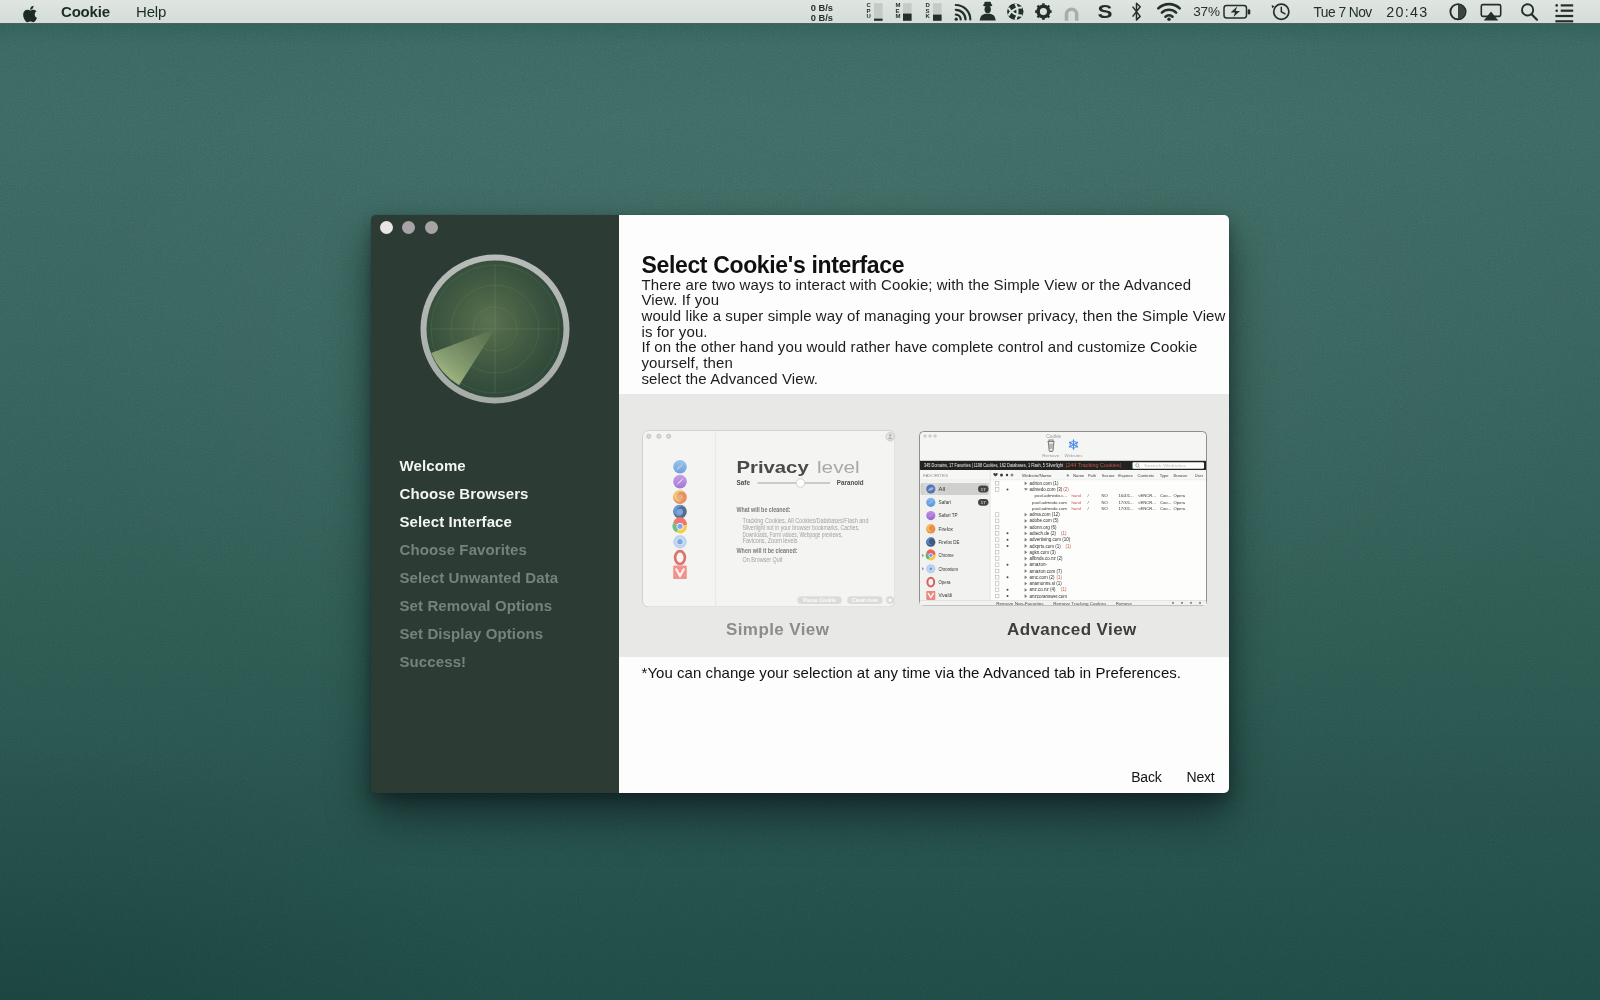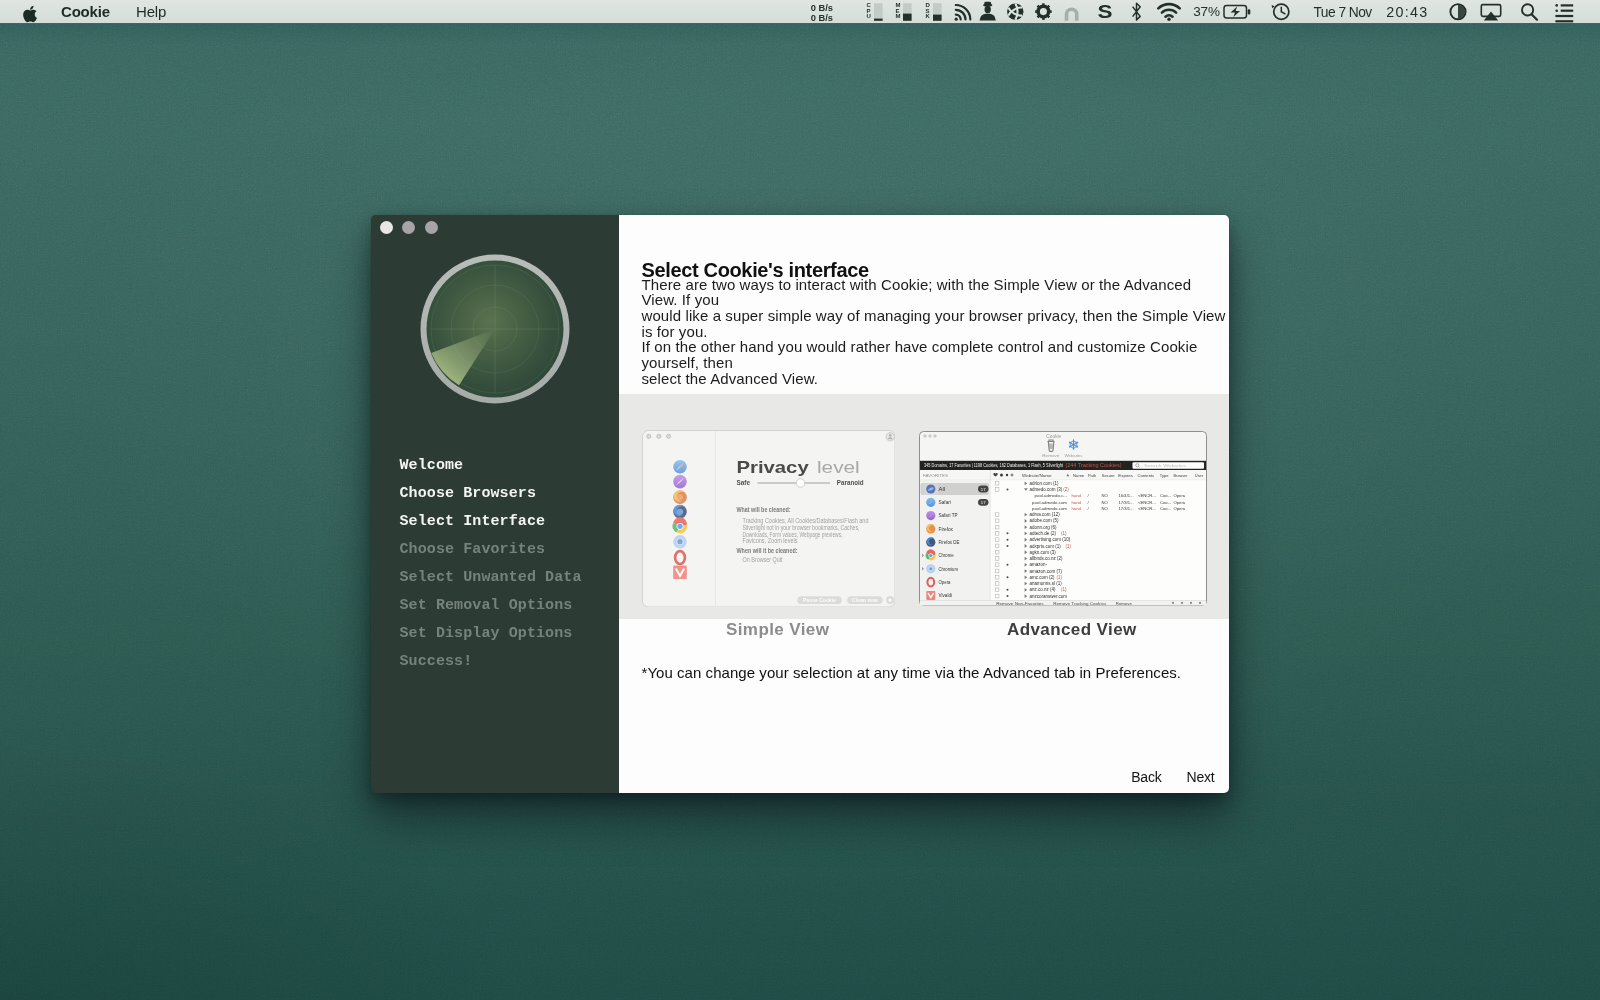--- a/index.html
+++ b/index.html
@@ -31,7 +31,7 @@
   #sbmenu li { color:#76827d; }
   #sbmenu li.on { color:#f3f5f4; }
   #content { position:absolute; left:248px; top:0; width:610px; height:578px; background:#fdfdfd; }
-  #ctitle { position:absolute; left:22.5px; top:36.5px; font-size:20px; font-weight:bold; letter-spacing:-.35px; color:#101010;margin-top:7px; }
+  #ctitle { position:absolute; left:22.5px; top:36.5px; font-size:23px; font-weight:bold; letter-spacing:-.35px; color:#101010; }
   #cpara { position:absolute; left:22.5px; top:61.5px; font-size:15px; line-height:15.7px; letter-spacing:.1px; color:#1c1c1c; }
   #greyband { position:absolute; left:0; top:179px; width:610px; height:225px; background:#e8e8e7;padding-left:18px; }
   #prevS { position:absolute; left:22.5px; top:35.5px; }

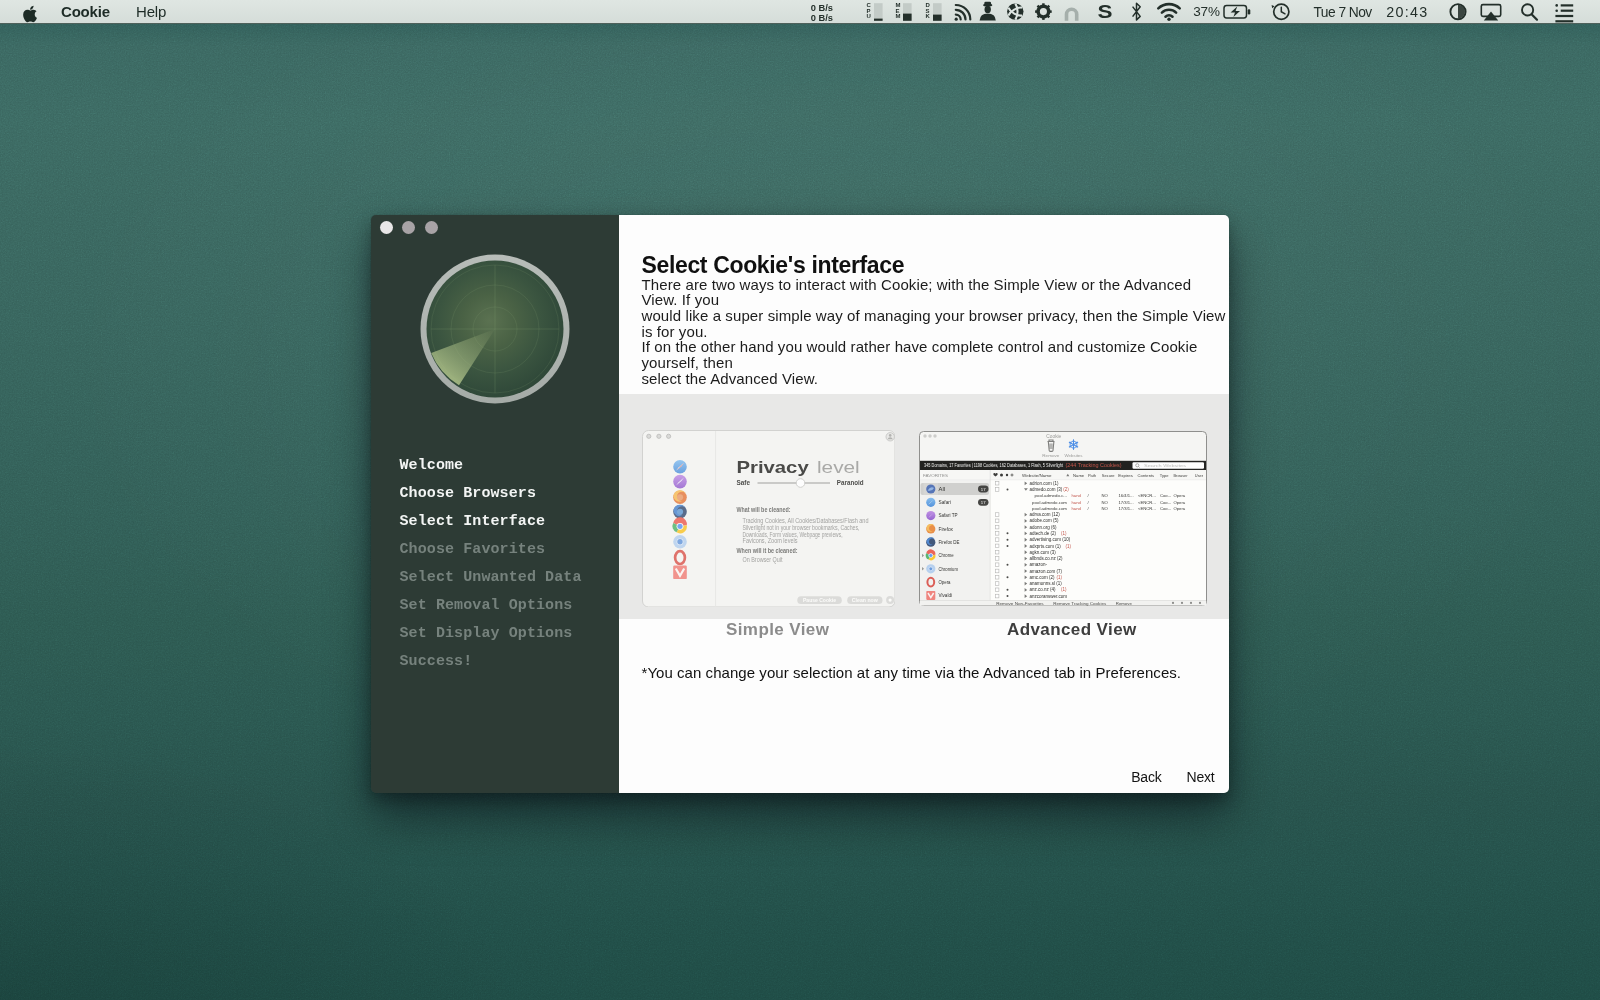--- a/index.html
+++ b/index.html
@@ -25,7 +25,7 @@
     border-radius:5px; overflow:hidden;
     box-shadow: 0 24px 45px rgba(0,0,8,.44), 0 7px 16px rgba(0,0,8,.30), 0 0 1px rgba(0,0,0,.45);
   }
-  #sidebar { position:absolute; left:0; top:0; width:248px; height:578px; background:#2d3b35;font-family:Liberation Mono, monospace; }
+  #sidebar { position:absolute; left:0; top:0; width:248px; height:578px; background:#2d3b35; }
   .tdot { position:absolute; top:6.4px; width:13px; height:13px; border-radius:50%; }
   #sbmenu { position:absolute; left:28.5px; top:236.5px; list-style:none; font-size:15px; font-weight:bold; line-height:28.1px; letter-spacing:.1px; }
   #sbmenu li { color:#76827d; }

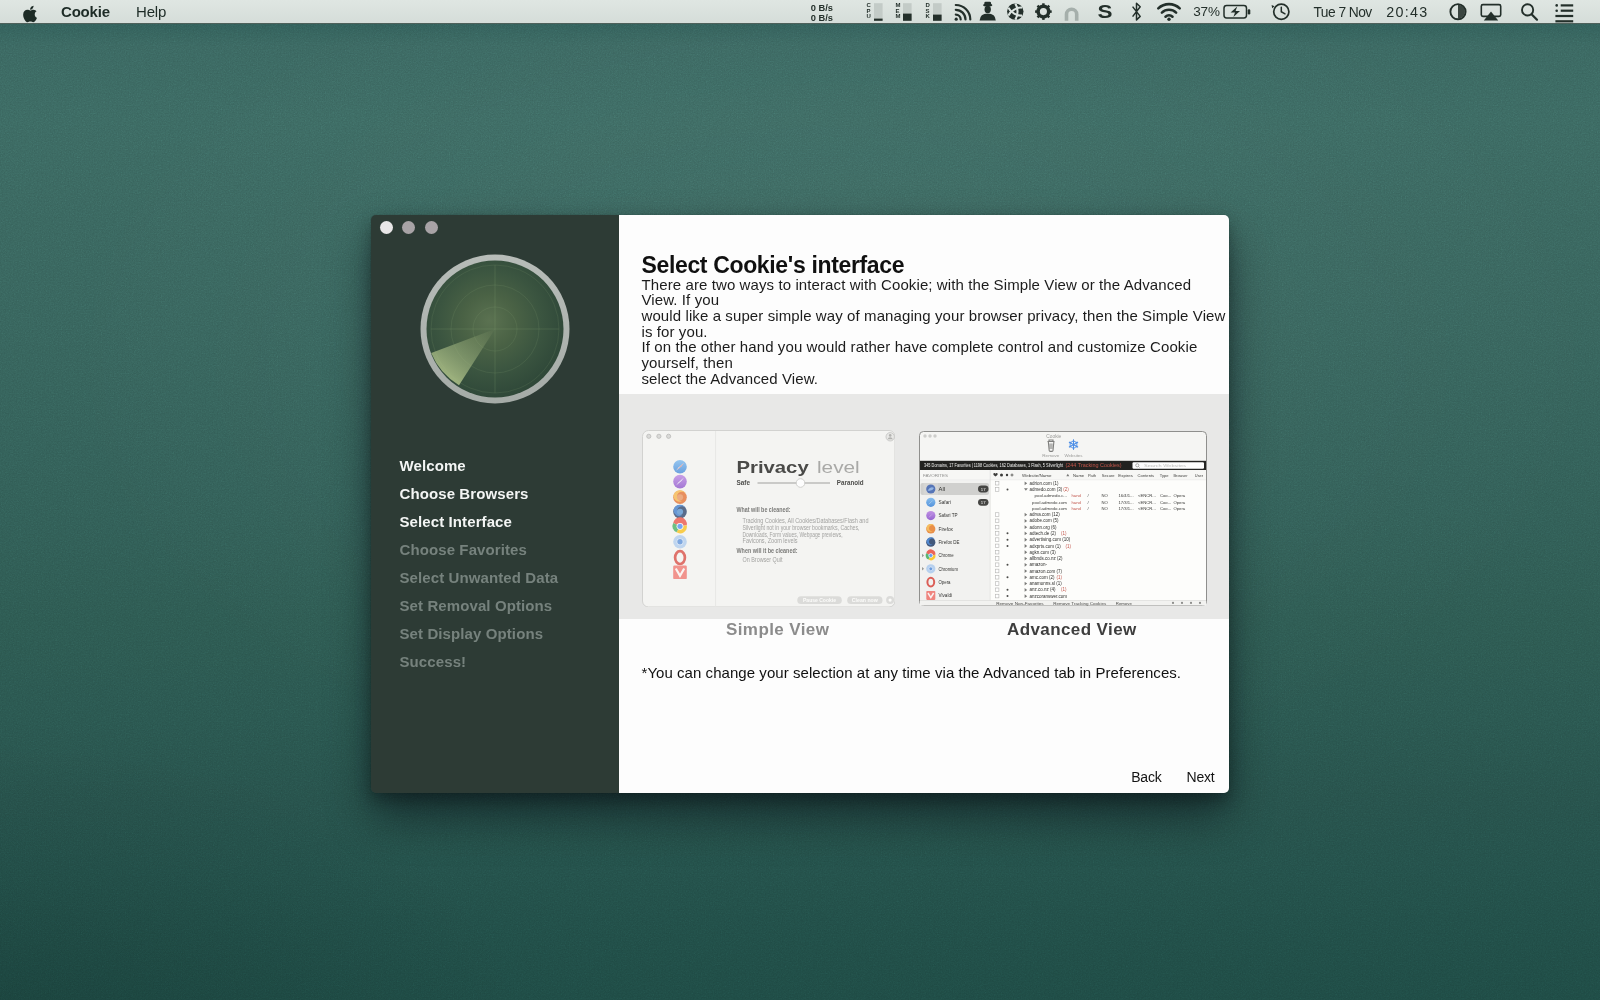--- a/index.html
+++ b/index.html
@@ -33,7 +33,7 @@
   #content { position:absolute; left:248px; top:0; width:610px; height:578px; background:#fdfdfd; }
   #ctitle { position:absolute; left:22.5px; top:36.5px; font-size:23px; font-weight:bold; letter-spacing:-.35px; color:#101010; }
   #cpara { position:absolute; left:22.5px; top:61.5px; font-size:15px; line-height:15.7px; letter-spacing:.1px; color:#1c1c1c; }
-  #greyband { position:absolute; left:0; top:179px; width:610px; height:225px; background:#e8e8e7;padding-left:18px; }
+  #greyband { position:absolute; left:0; top:179px; width:610px; height:263px; background:#e8e8e7;padding-left:18px; }
   #prevS { position:absolute; left:22.5px; top:35.5px; }
   #prevA { position:absolute; left:300px; top:37px; }
   .plabel { position:absolute; font-size:17px; font-weight:bold; letter-spacing:.4px;text-align:center; }

